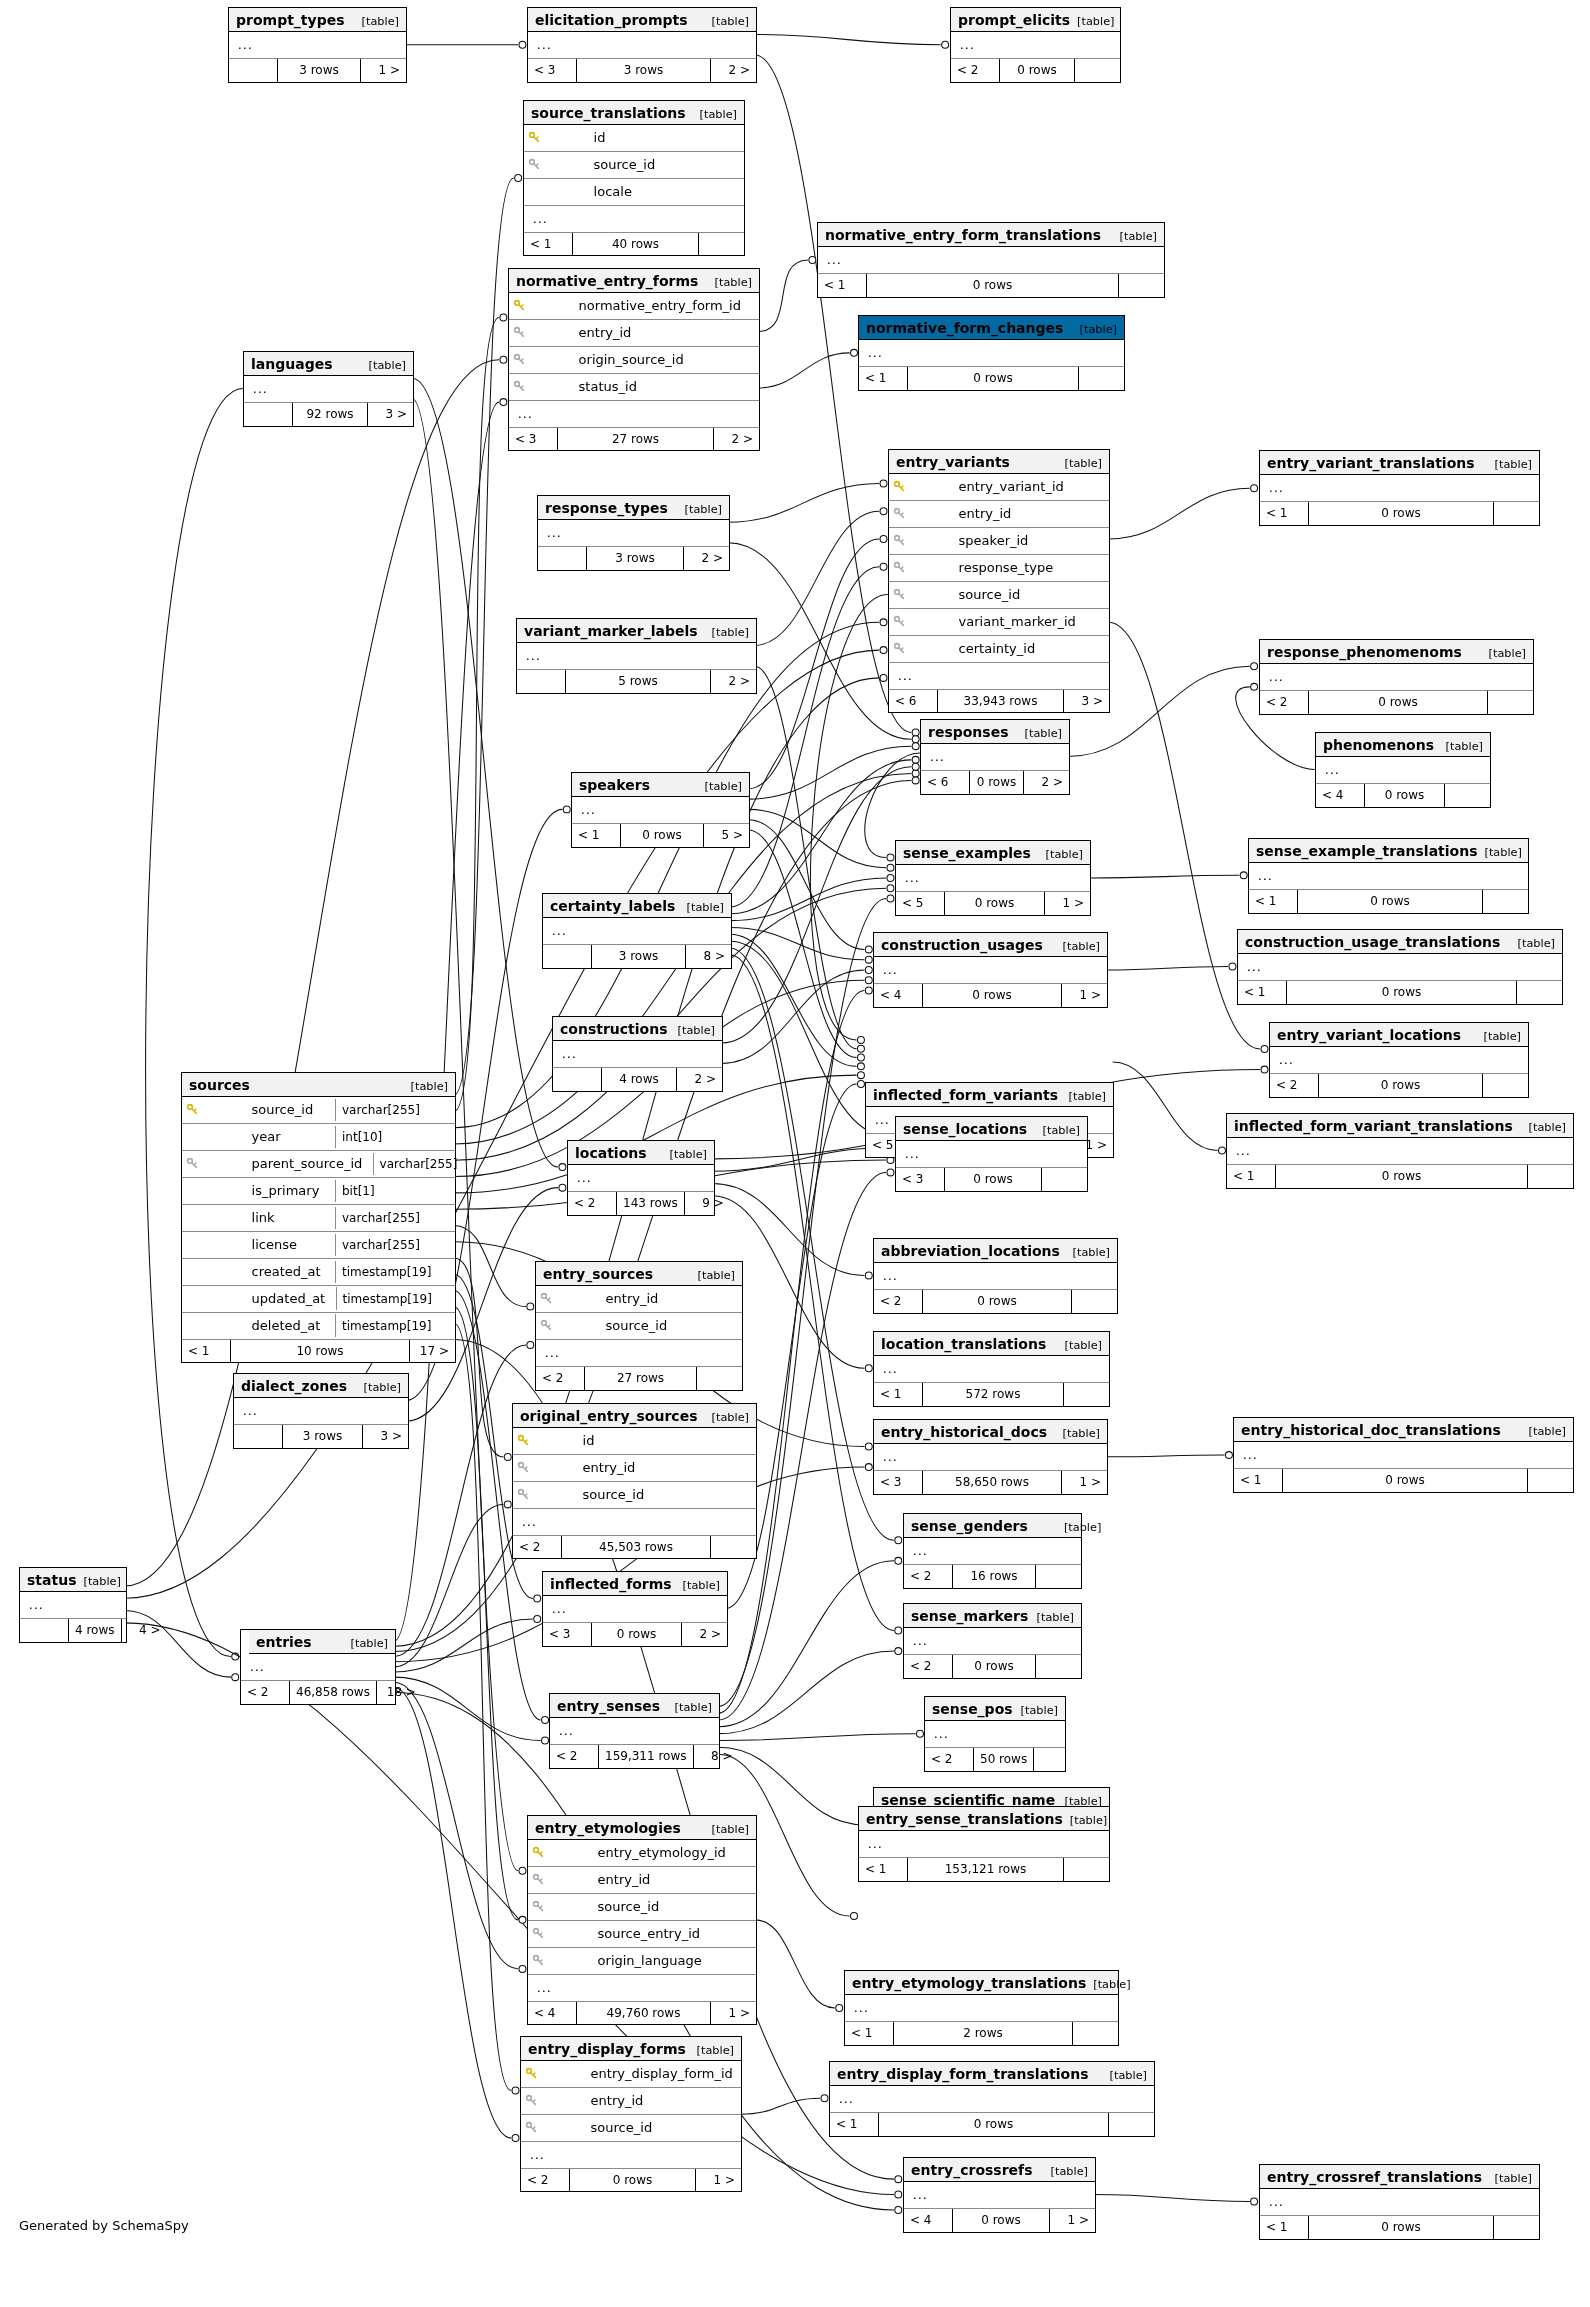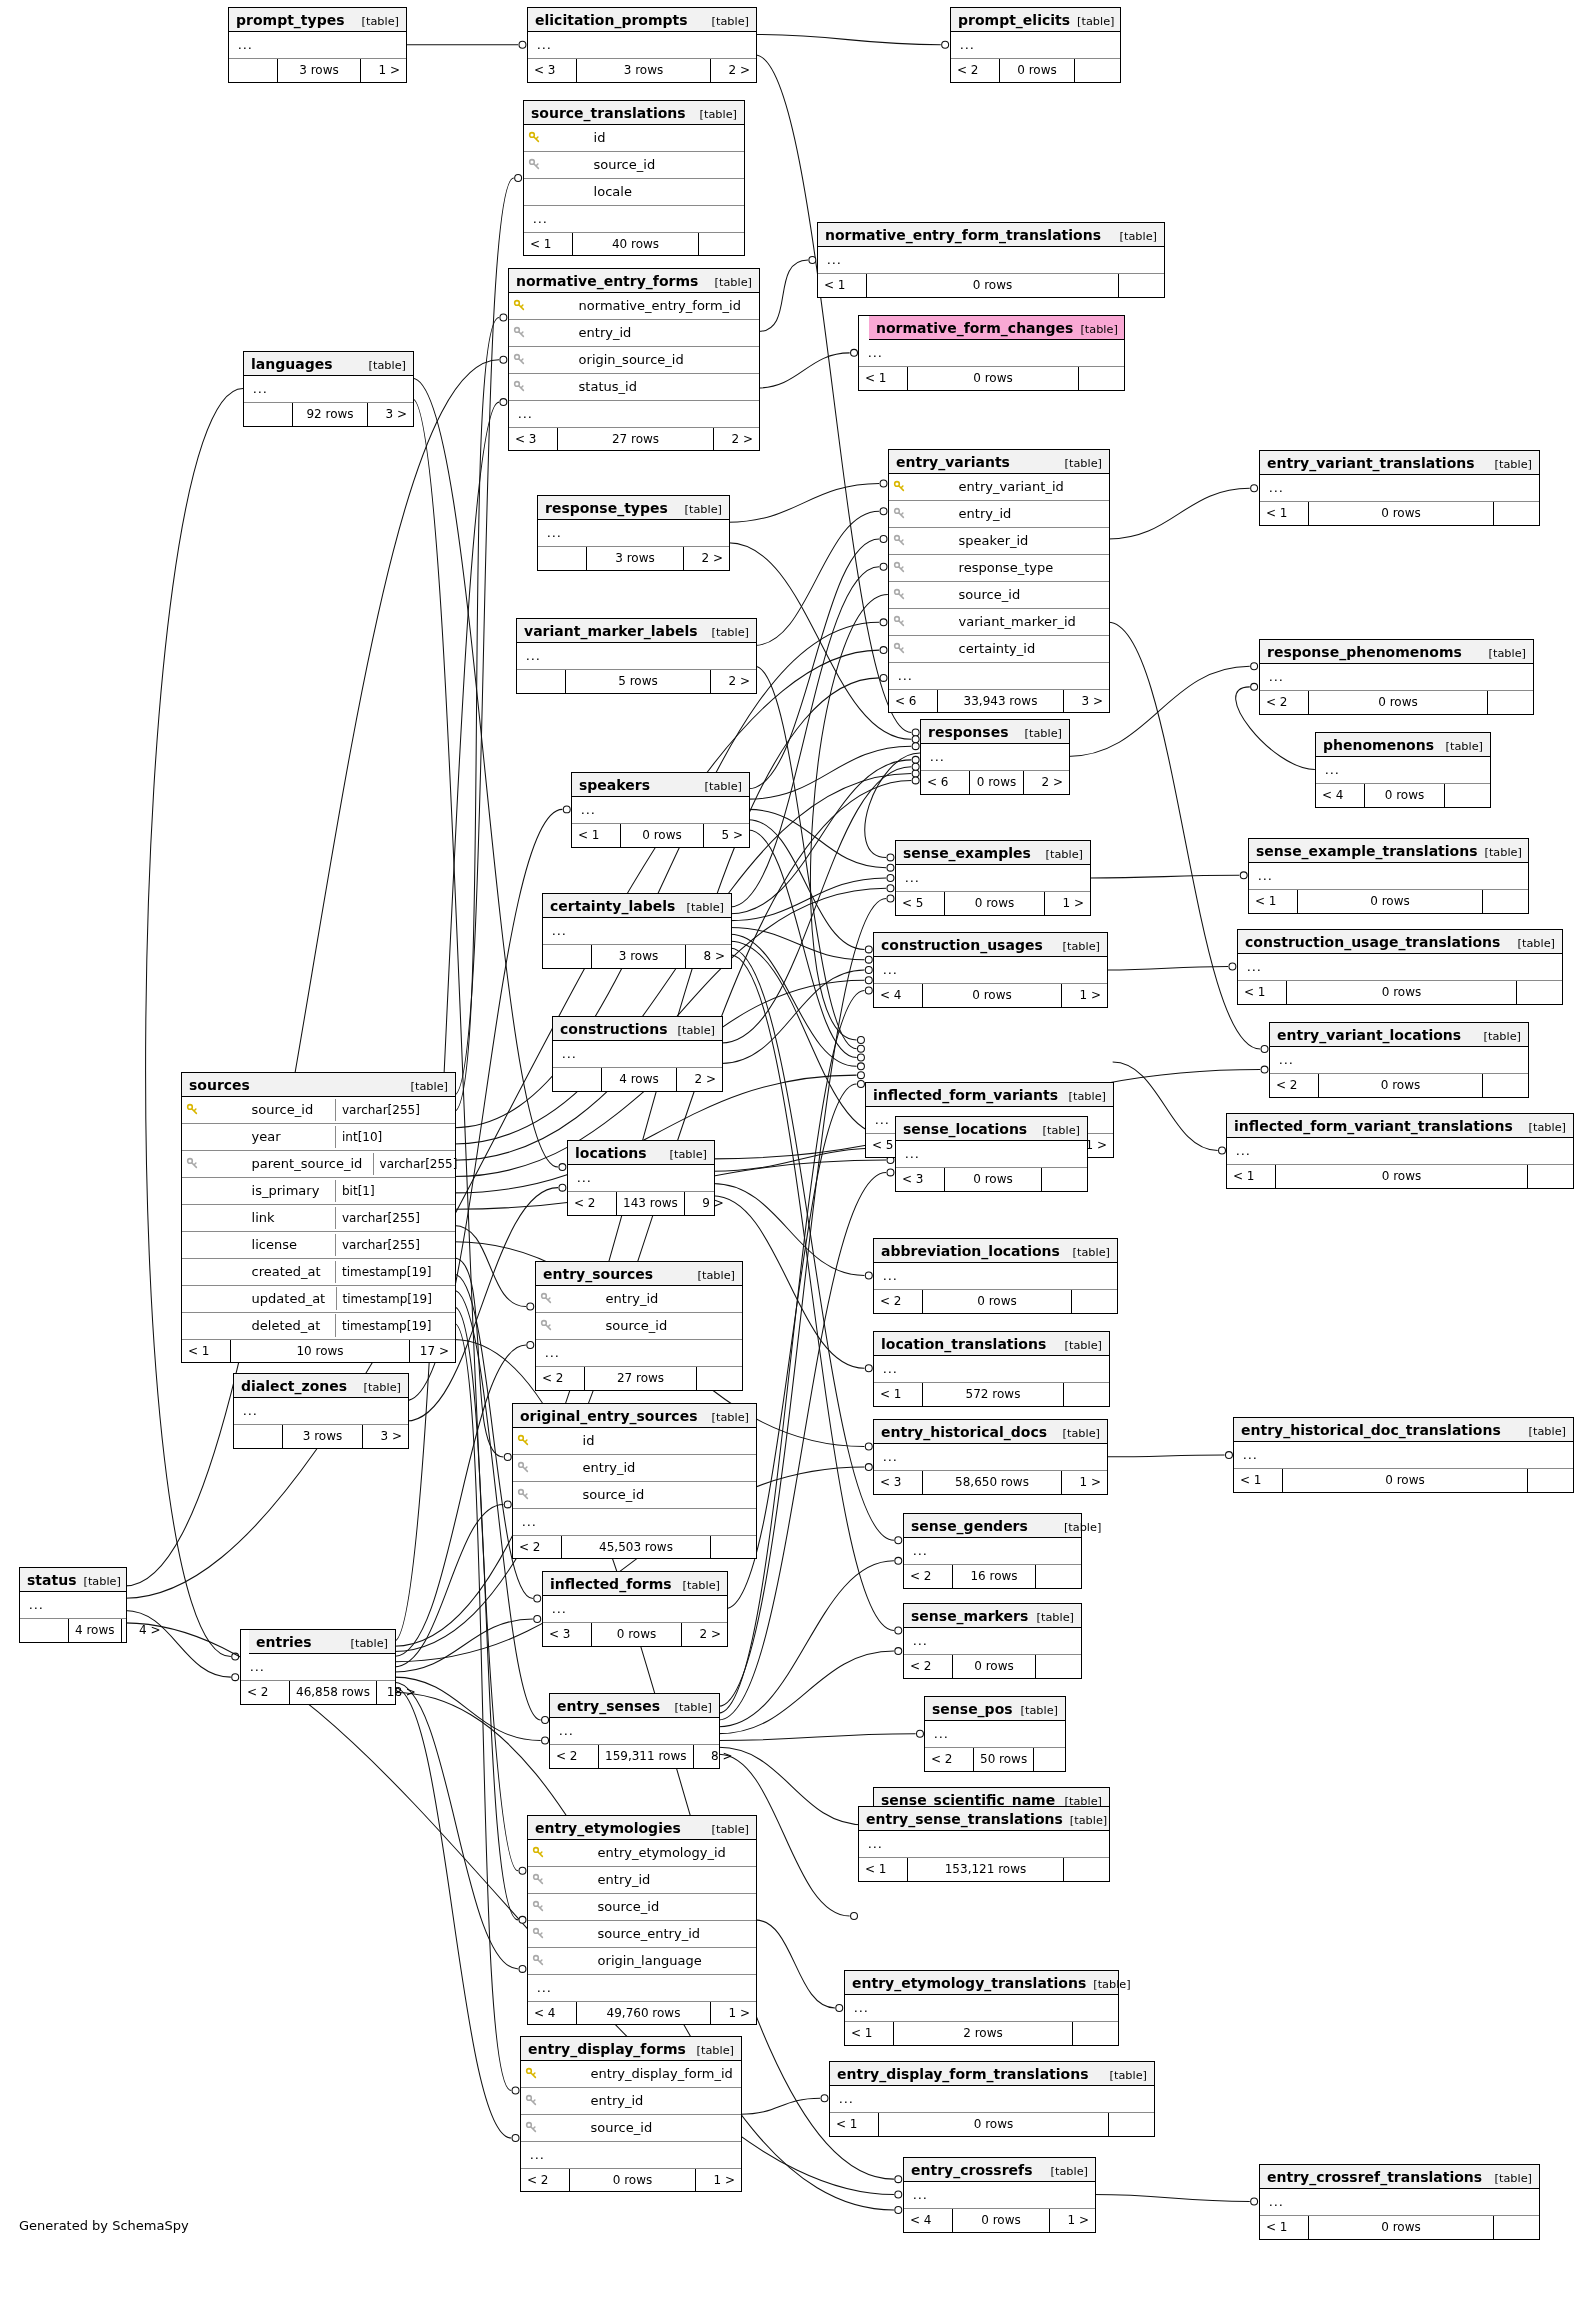--- a/index.html
+++ b/index.html
@@ -333,7 +333,7 @@
         </div>
       </div>
       <div class="tbl" style="left: 858px; top: 315px; width: 265px; border-color: rgb(0, 0, 0);">
-        <div class="tbl-header" style="background: #f9a8d4; margin-left: 10px;">
+        <div class="tbl-header" style="background: #0369a1;">
           <span class="tbl-name">normative_form_changes</span>
           <span class="tbl-tag">[table]</span>
         </div>

